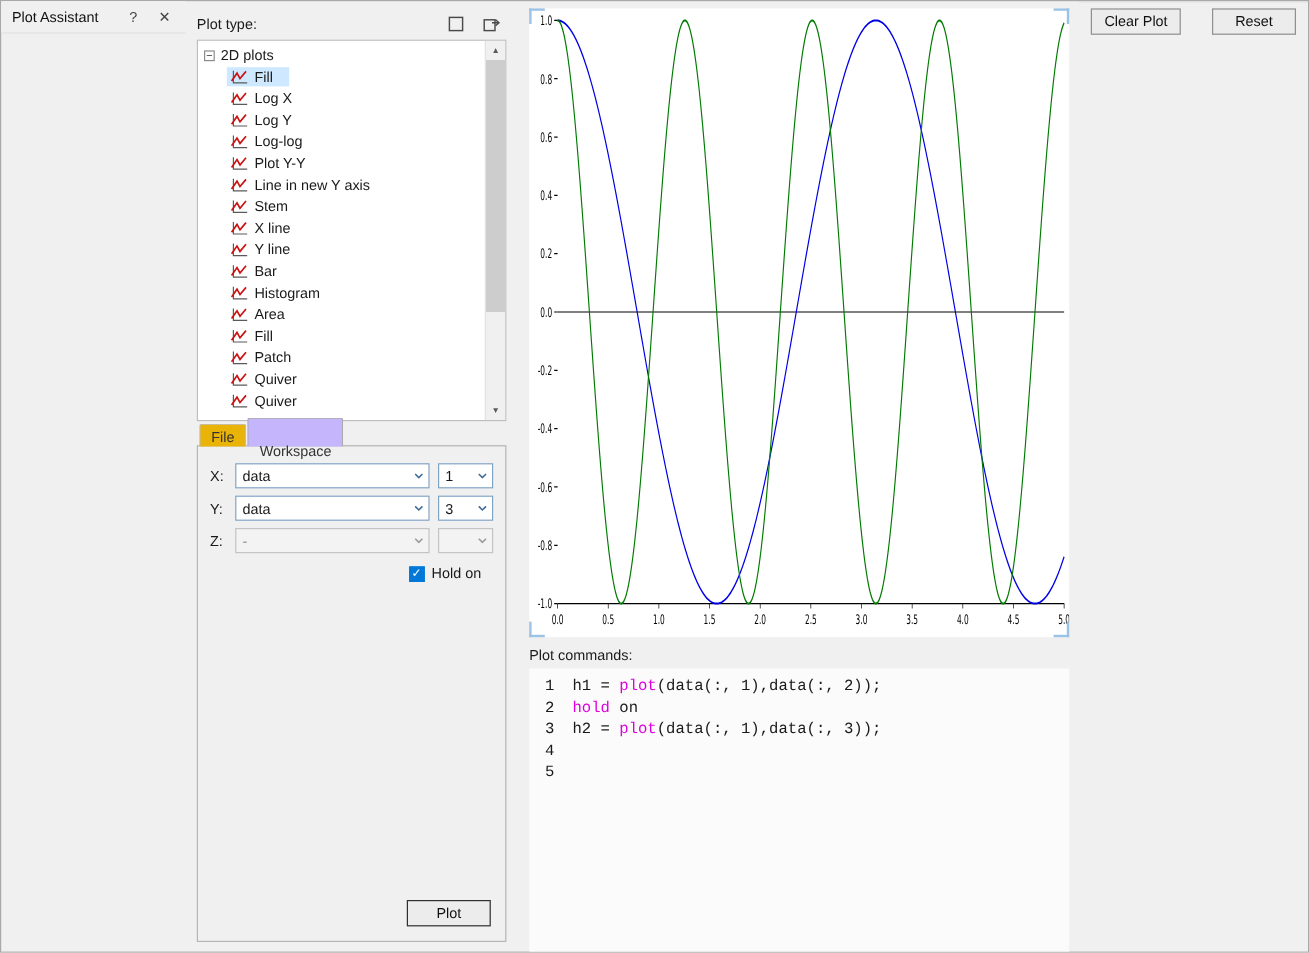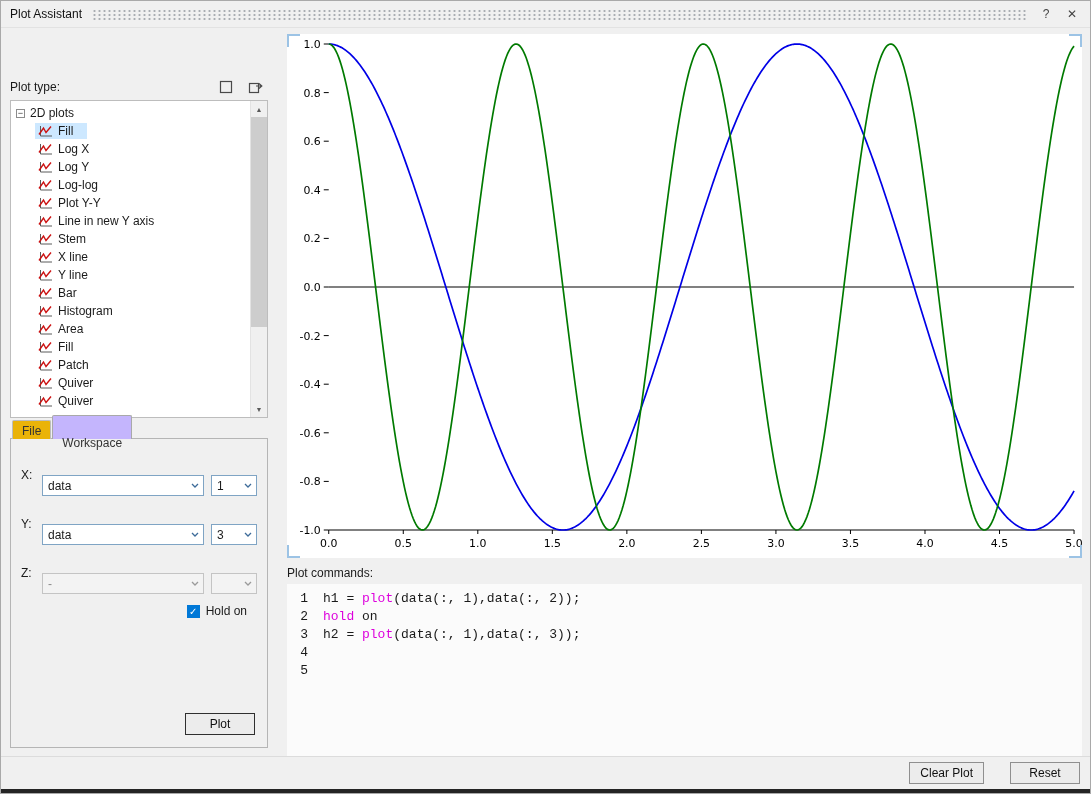--- a/index.html
+++ b/index.html
@@ -4,7 +4,7 @@
 <style>
   * { margin:0; padding:0; box-sizing:border-box; }
   html,body { width:1091px; height:794px; background:#e8e8e8; font-family:"Liberation Sans", sans-serif; font-size:12px; color:#1a1a1a; }
-  .window { width:1091px; height:794px; border:1px solid #a9a9a9; background:#f0f0f0; display:flex; flex-direction:column; }
+  .window { width:1091px; height:794px; border:1px solid #a9a9a9; background:#f0f0f0; display:flex; flex-direction:row; }
 
   
   .titlebar { height:27px; display:flex; align-items:center; padding:0 9px; gap:8px; background:#f0f0f0; border-bottom:1px solid #e2e2e2; flex:none; }

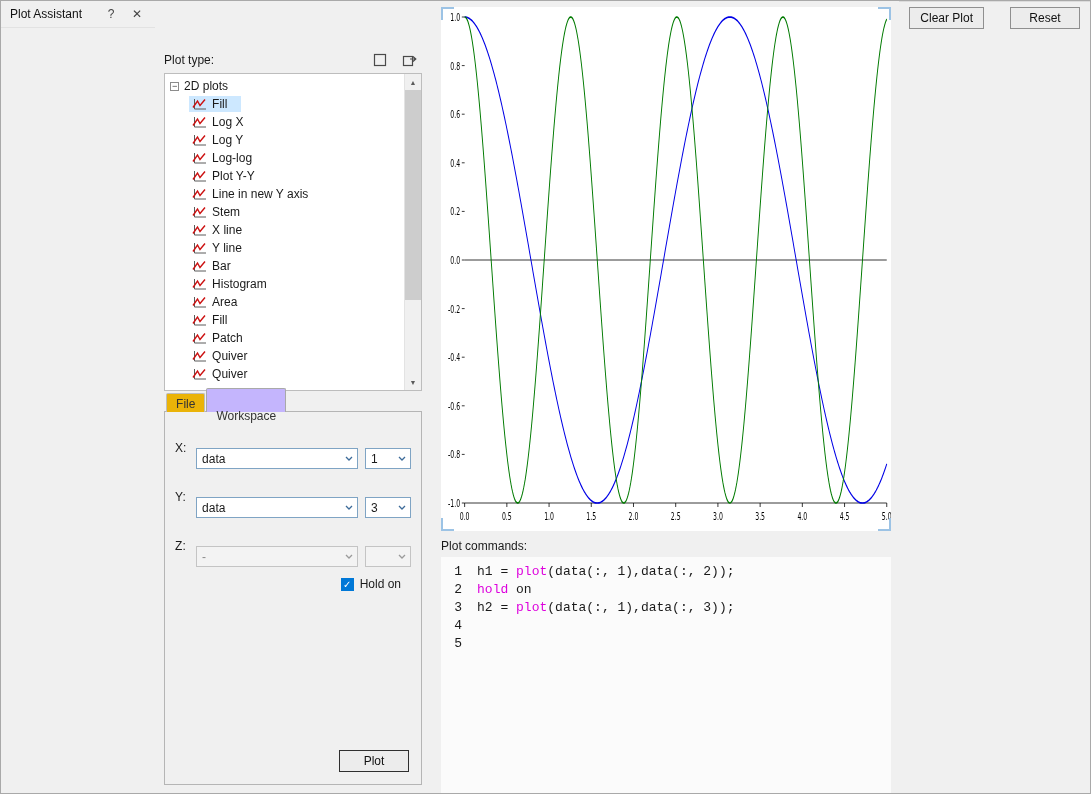--- a/index.html
+++ b/index.html
@@ -20,7 +20,7 @@
   .right { flex:1; padding:6px 8px 0 10px; display:flex; flex-direction:column; min-width:0; }
 
   
-  .plot-type-row { height:26px; display:flex; align-items:center; gap:6px;margin-top:40px; }
+  .plot-type-row { height:26px; display:flex; align-items:center; gap:6px; }
   .plot-type-row .lbl { flex:1; }
   .icon-btn { width:24px; height:22px; background:transparent; border:none; display:flex; align-items:center; justify-content:center; cursor:default; }
 

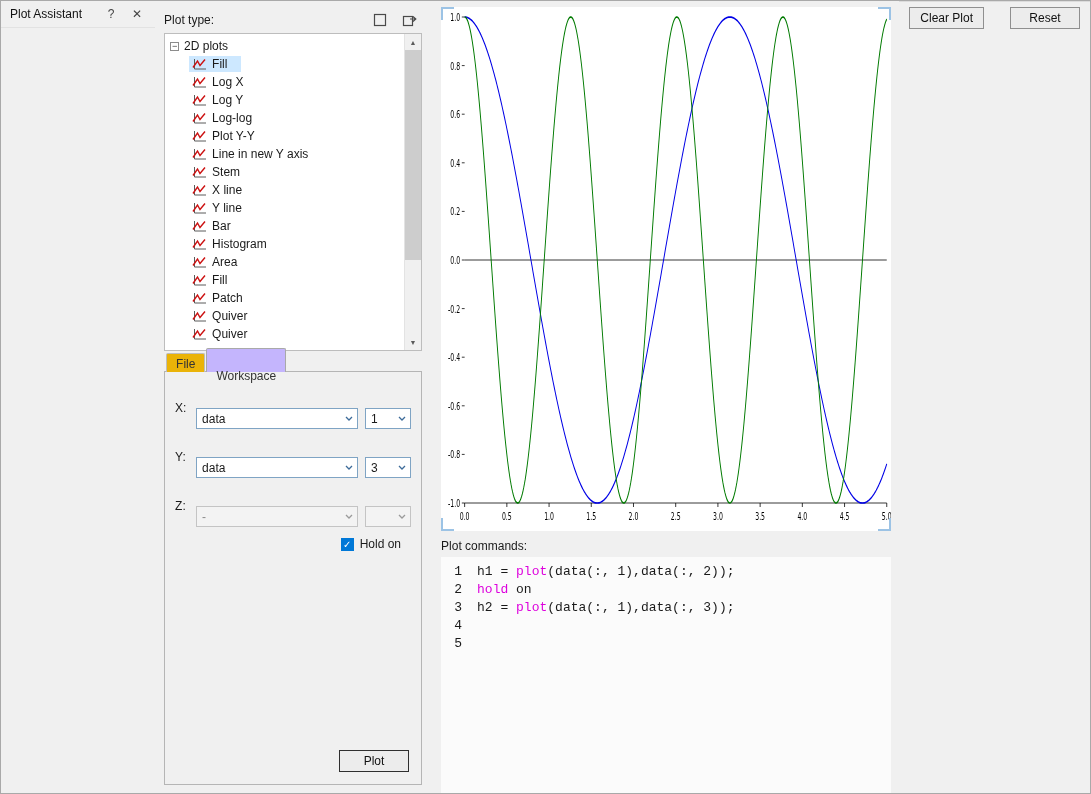--- a/index.html
+++ b/index.html
@@ -47,7 +47,7 @@
   .tab-panel { flex:1; border:1px solid #b5b5b5; margin-top:-1px; background:#f0f0f0; padding:14px 10px 10px 10px; display:flex; flex-direction:column; min-height:0; }
   .form-row { display:flex; align-items:center; gap:7px; margin-bottom:6px; }
   .frm-label { width:14px; flex:none; }
-  .combo { height:21px; background:#fff; border:1px solid #7fa4c4; display:flex; align-items:center; overflow:hidden;margin-top:22px; }
+  .combo { height:21px; background:#fff; border:1px solid #7fa4c4; display:flex; align-items:center; overflow:hidden; }
   .combo.main { width:130px; }
   .combo.small { width:46px; }
   .combo-text { flex:1; padding:0 5px; overflow:hidden; white-space:nowrap; }

